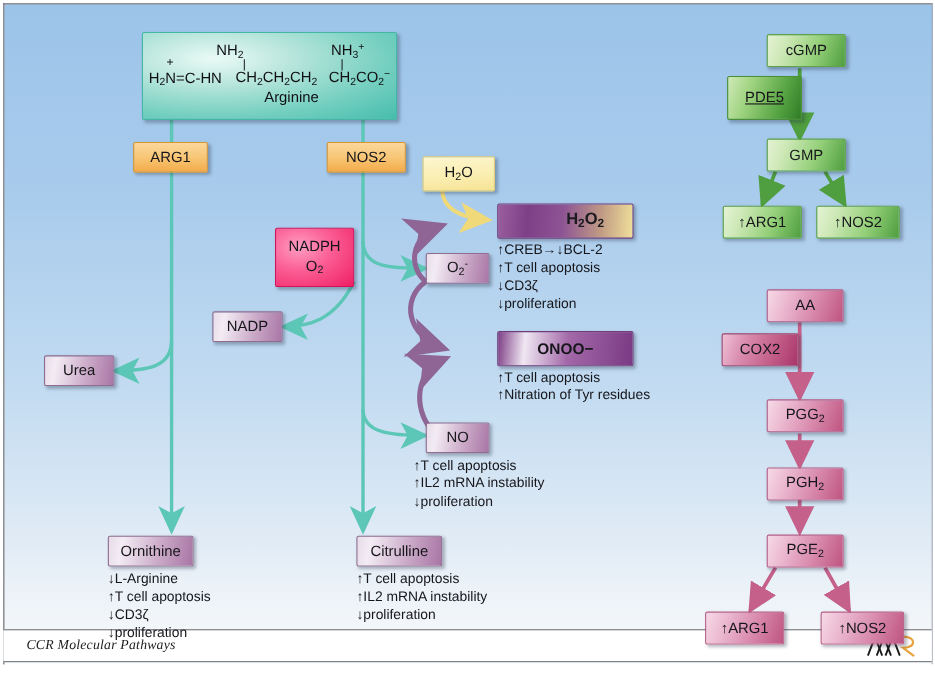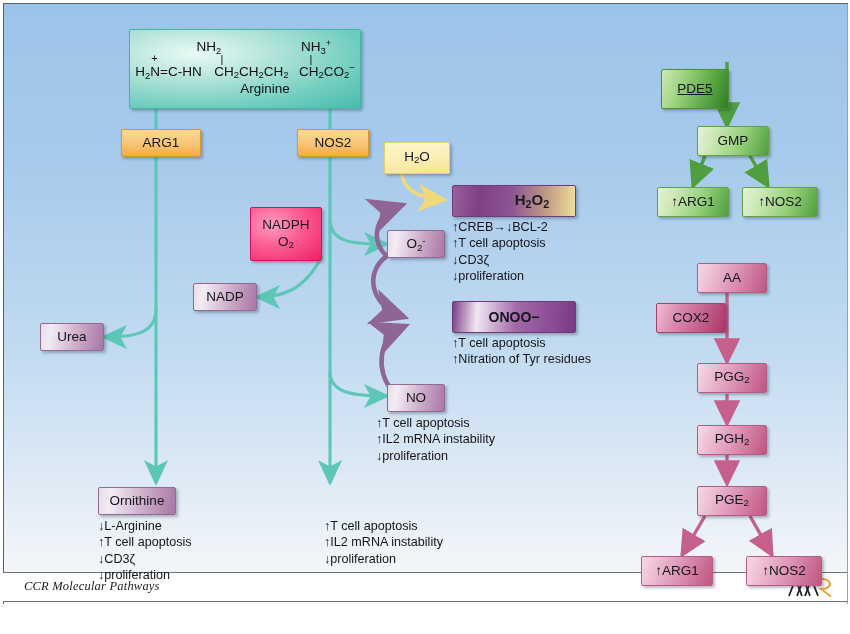--- a/index.html
+++ b/index.html
@@ -247,6 +247,7 @@
     <div class="node n-mauve" style="left:94px;top:483px;width:78px;height:28px;">Ornithine</div>
 
 
+    <div class="node n-green" style="left:693px;top:27px;width:72px;height:30px;">cGMP</div>
 
     <div class="node n-green-d" style="left:657px;top:65px;width:68px;height:40px;text-decoration:underline;">PDE5</div>
 

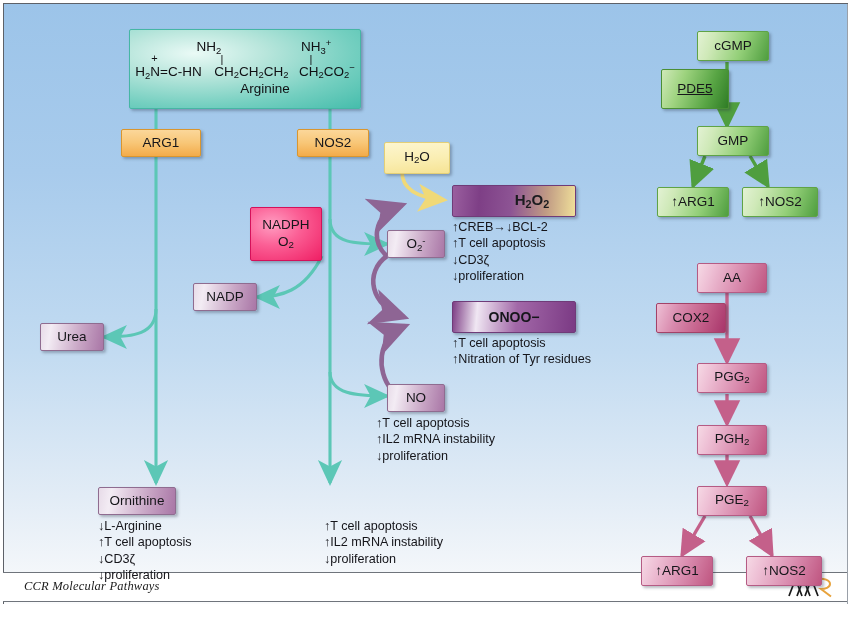--- a/index.html
+++ b/index.html
@@ -215,7 +215,7 @@
       </div>
     </div>
 
-    <div class="node n-orange" style="left:117px;top:125px;width:80px;height:28px;">ARG1</div>
+    <div class="node n-orange" style="left:117px;top:125px;width:68px;height:28px;">ARG1</div>
 
     <div class="node n-orange" style="left:293px;top:125px;width:72px;height:28px;">NOS2</div>
 

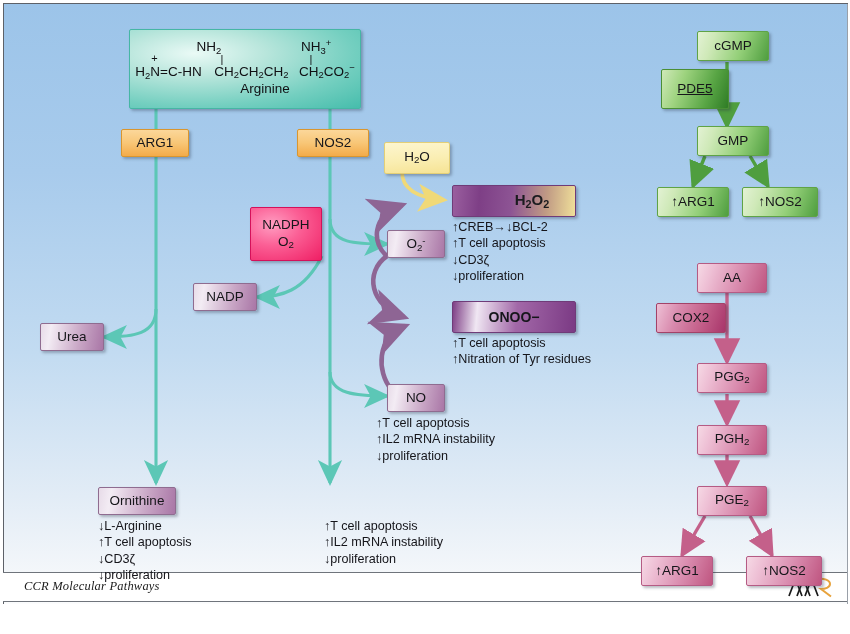--- a/index.html
+++ b/index.html
@@ -246,6 +246,7 @@
 
     <div class="node n-mauve" style="left:94px;top:483px;width:78px;height:28px;">Ornithine</div>
 
+    <div class="node n-mauve" style="left:320px;top:483px;width:78px;height:28px;">Citrulline</div>
 
     <div class="node n-green" style="left:693px;top:27px;width:72px;height:30px;">cGMP</div>
 

